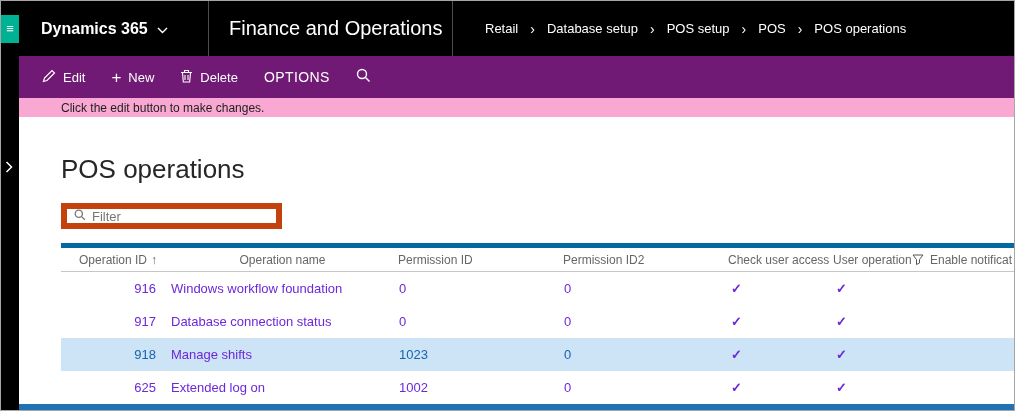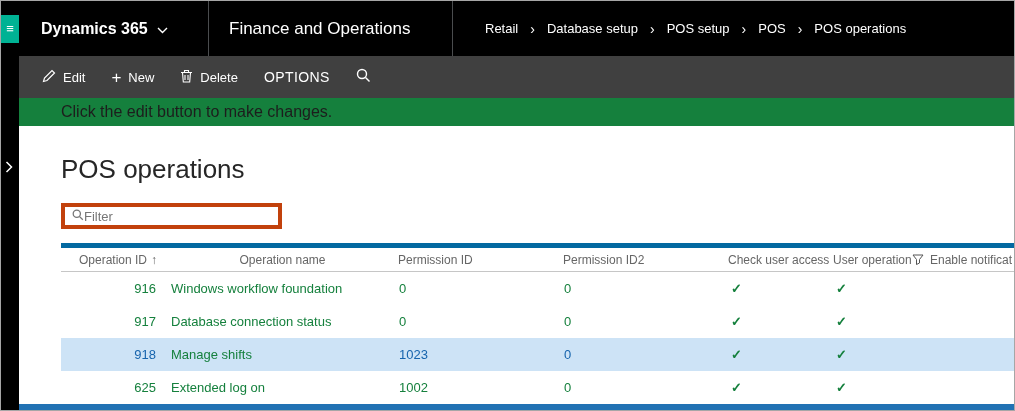--- a/index.html
+++ b/index.html
@@ -28,7 +28,7 @@
   .brand .appname { font-size:16px; font-weight:700; white-space:nowrap; }
   .product {
     width:245px; height:100%; display:flex; align-items:center;
-    padding-left:20px; font-size:17px; white-space:nowrap; cursor:pointer;
+    padding-left:20px; font-size:20px; white-space:nowrap; cursor:pointer;
     border-left:1px solid #4a4c4e; border-right:1px solid #4a4c4e;
   }
   .breadcrumb {

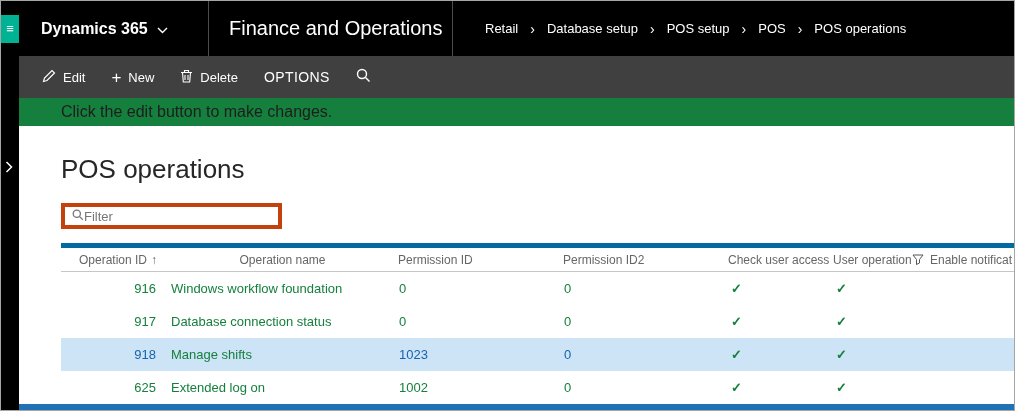--- a/index.html
+++ b/index.html
@@ -51,7 +51,7 @@
   
   .toolbar {
     position:absolute; top:55px; left:18px; right:0; height:42px;
-    background:#404040; display:flex; align-items:center; padding-left:10px;
+    background:#701a75; display:flex; align-items:center; padding-left:10px;
   }
   .tbtn {
     background:transparent; border:none; color:#fff; font-size:13px;

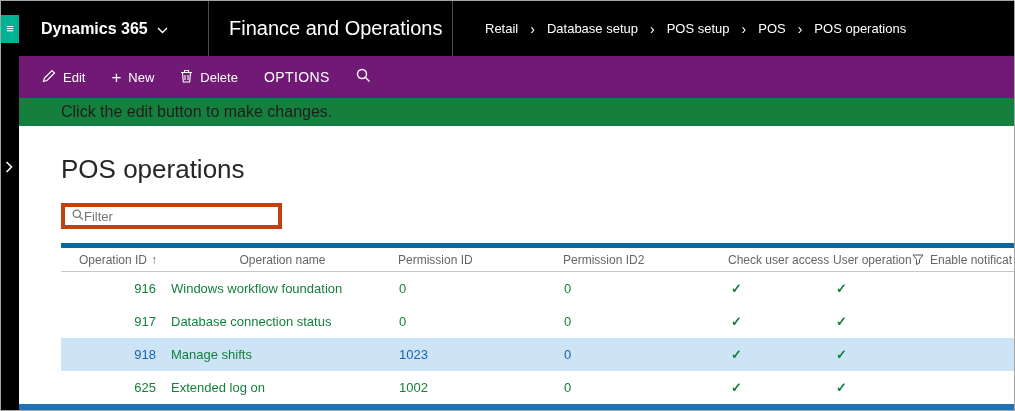--- a/index.html
+++ b/index.html
@@ -63,9 +63,9 @@
 
   
   .notifbar {
-    position:absolute; top:97px; left:18px; right:0; height:28px;
-    background:#15803d; display:flex; align-items:center; padding-left:42px;
-    font-size:16px; color:#1d1d1d;
+    position:absolute; top:97px; left:18px; right:0; height:19px;
+    background:#f9a8d4; display:flex; align-items:center; padding-left:42px;
+    font-size:12px; color:#1d1d1d;
   }
 
   

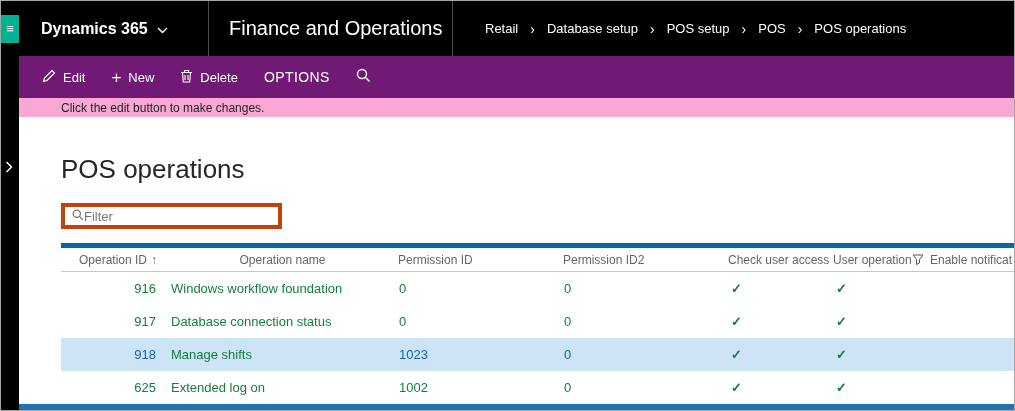--- a/index.html
+++ b/index.html
@@ -77,8 +77,8 @@
     margin-top:26px; font-size:26px; font-weight:400; color:#262626;
   }
   .filterbox {
-    margin-top:18px; width:221px; height:26px; border:4px solid #c2410c;
-    background:#fff; display:flex; align-items:center; padding:0 7px; 
+    margin-top:18px; width:221px; height:26px; border:6px solid #c2410c;
+    background:#fff; display:flex; align-items:center; padding:0 7px; gap:6px;
   }
   .filterbox input {
     flex:1; border:none; outline:none; font-size:13px; color:#333;

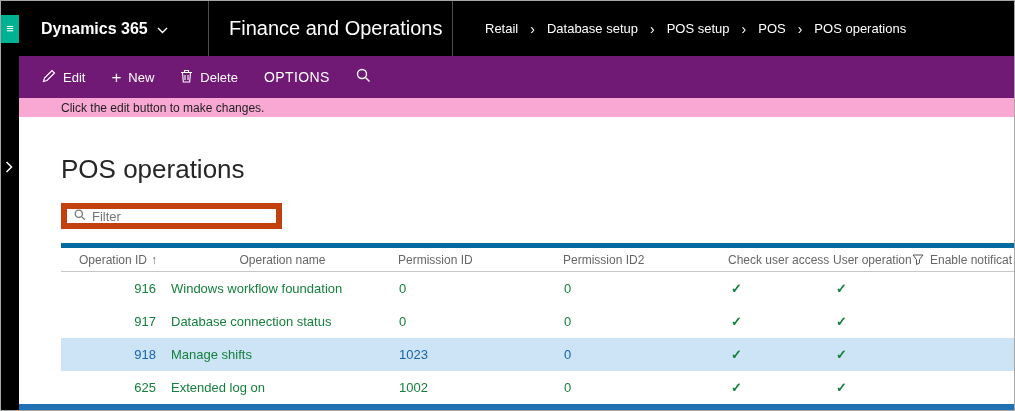--- a/index.html
+++ b/index.html
@@ -109,7 +109,7 @@
   th.h-userop .funnel { margin-left:auto; margin-right:12px; cursor:pointer; display:inline-flex; }
 
   tbody td {
-    height:33px; font-size:13px; color:#15803d; padding-left:5px;
+    height:33px; font-size:13px; color:#6d28d9; padding-left:5px;
     white-space:nowrap; overflow:hidden; cursor:default;
   }
   tbody tr { cursor:pointer; }

